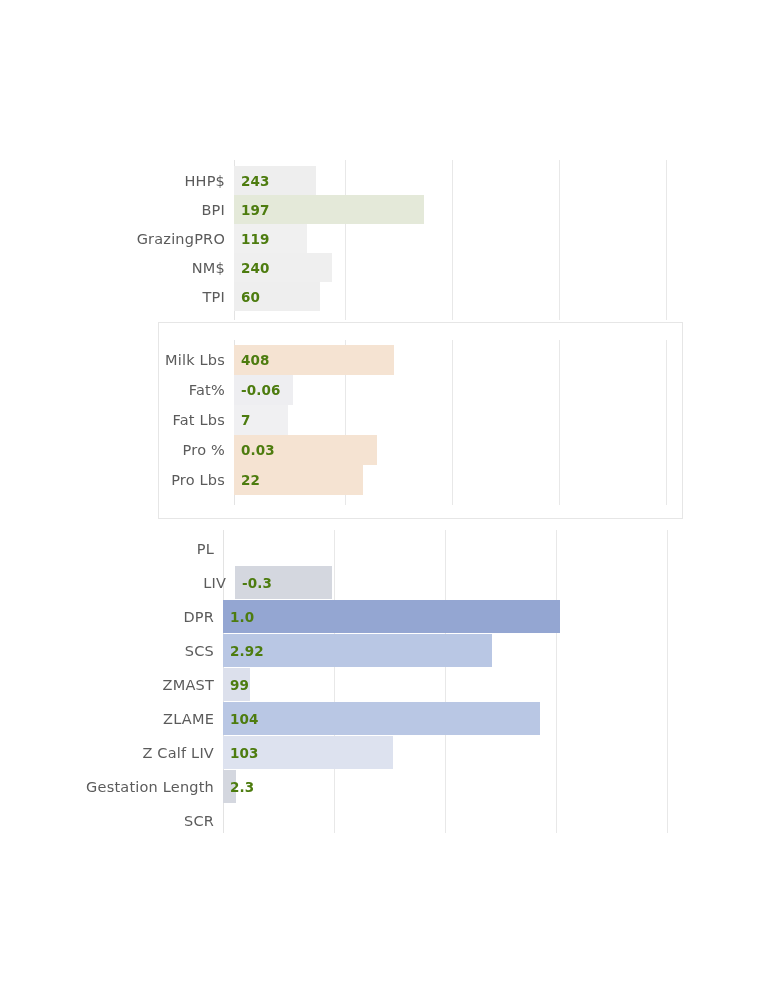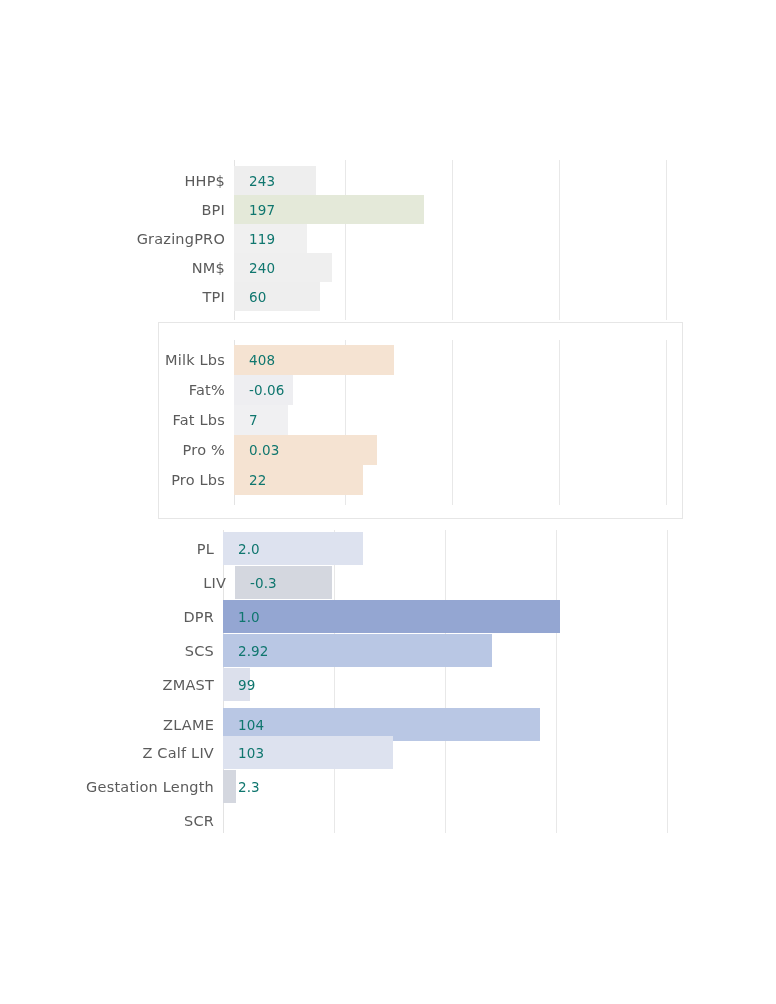--- a/index.html
+++ b/index.html
@@ -25,11 +25,11 @@
   .bar-value{
      position:absolute;
      top:50%;transform:translateY(-50%);
-     left:15px;
+     left:7px;
      font-family:"DejaVu Sans",sans-serif;
-     font-weight:normal;
+     font-weight:bold;
      font-size:13.5px;
-     color:#0f766e;
+     color:#4d7c0f;
      white-space:nowrap;
      letter-spacing:.1px;
   }

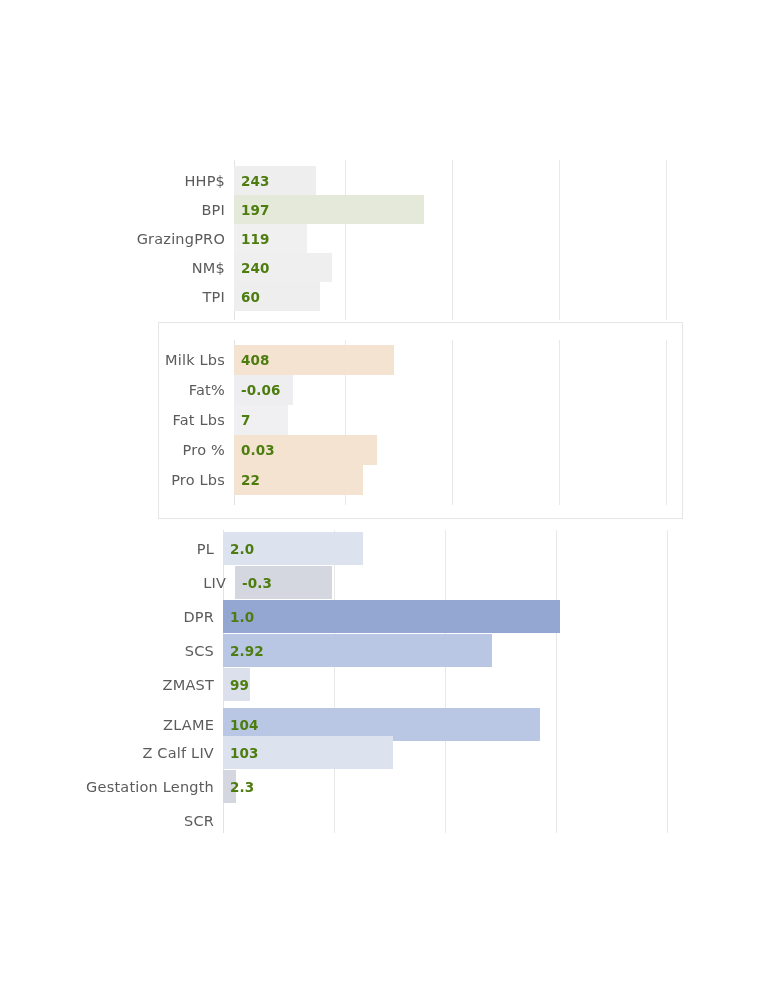--- a/index.html
+++ b/index.html
@@ -161,10 +161,6 @@
 
     <div class="row" style="top:2px;height:33px;">
       <div class="row-label" style="width:223px;padding-left:11px;">PL</div>
-      <div class="bar-wrap">
-        <div class="bar" style="width:140px;background:#dde2ef;"></div>
-        <div class="bar-value">2.0</div>
-      </div>
     </div>
 
     <div class="row" style="top:36px;height:33px;padding-left:12px;">

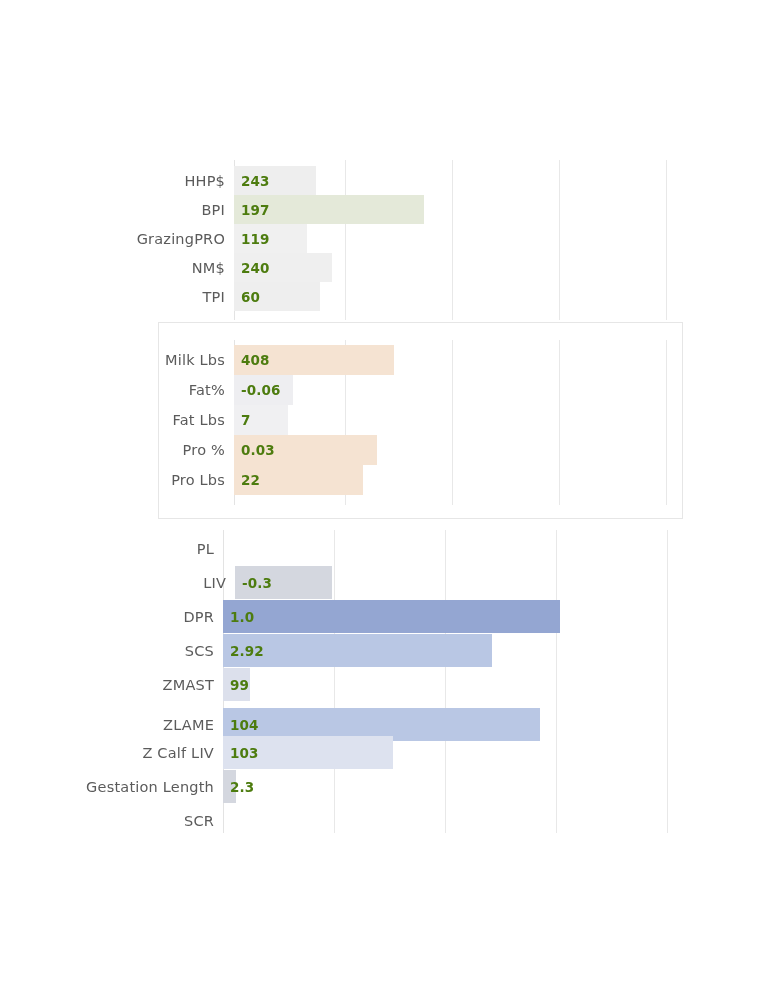--- a/index.html
+++ b/index.html
@@ -195,7 +195,7 @@
       </div>
     </div>
 
-    <div class="row" style="top:172px;height:33px;margin-top:6px;">
+    <div class="row" style="top:172px;height:33px;">
       <div class="row-label" style="width:223px;">ZLAME</div>
       <div class="bar-wrap">
         <div class="bar" style="width:317px;background:#b9c7e4;"></div>

